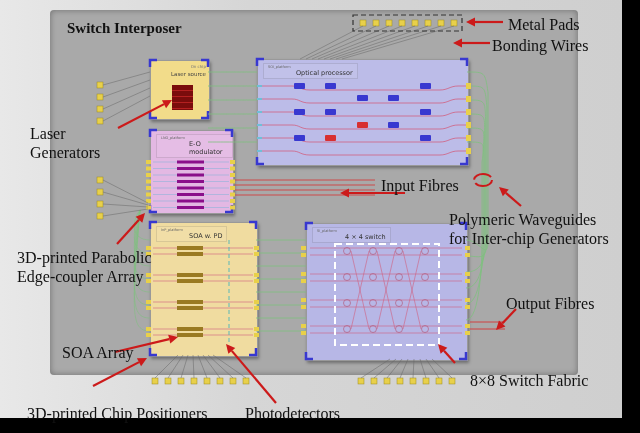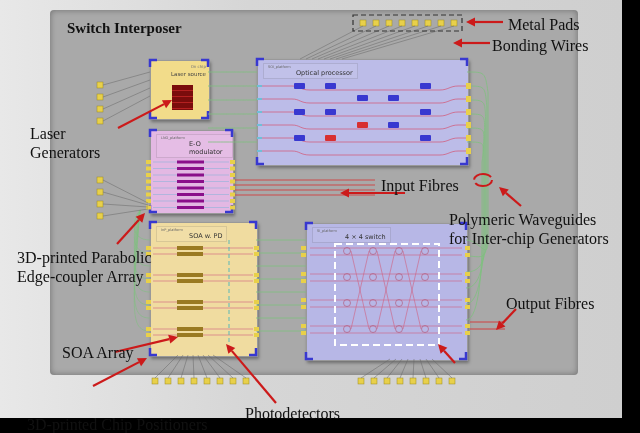--- a/index.html
+++ b/index.html
@@ -352,6 +352,7 @@
   <div class="lbl" style="left:17px;top:267px;">Edge-coupler Array</div>
   <div class="lbl" style="left:62px;top:343px;">SOA Array</div>
   <div class="lbl" style="left:506px;top:294px;">Output Fibres</div>
+  <div class="lbl" style="left:470px;top:371px;">8×8 Switch Fabric</div>
   <div class="lbl" style="left:27px;top:404px;margin-top:11px;">3D-printed Chip Positioners</div>
   <div class="lbl" style="left:245px;top:404px;">Photodetectors</div>
 </div>

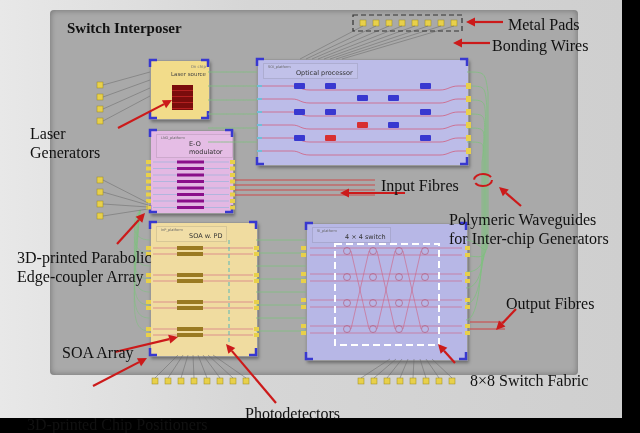--- a/index.html
+++ b/index.html
@@ -353,7 +353,7 @@
   <div class="lbl" style="left:62px;top:343px;">SOA Array</div>
   <div class="lbl" style="left:506px;top:294px;">Output Fibres</div>
   <div class="lbl" style="left:470px;top:371px;">8×8 Switch Fabric</div>
-  <div class="lbl" style="left:27px;top:404px;margin-top:11px;">3D-printed Chip Positioners</div>
+  <div class="lbl" style="left:27px;top:404px;">3D-printed Chip Positioners</div>
   <div class="lbl" style="left:245px;top:404px;">Photodetectors</div>
 </div>
 

